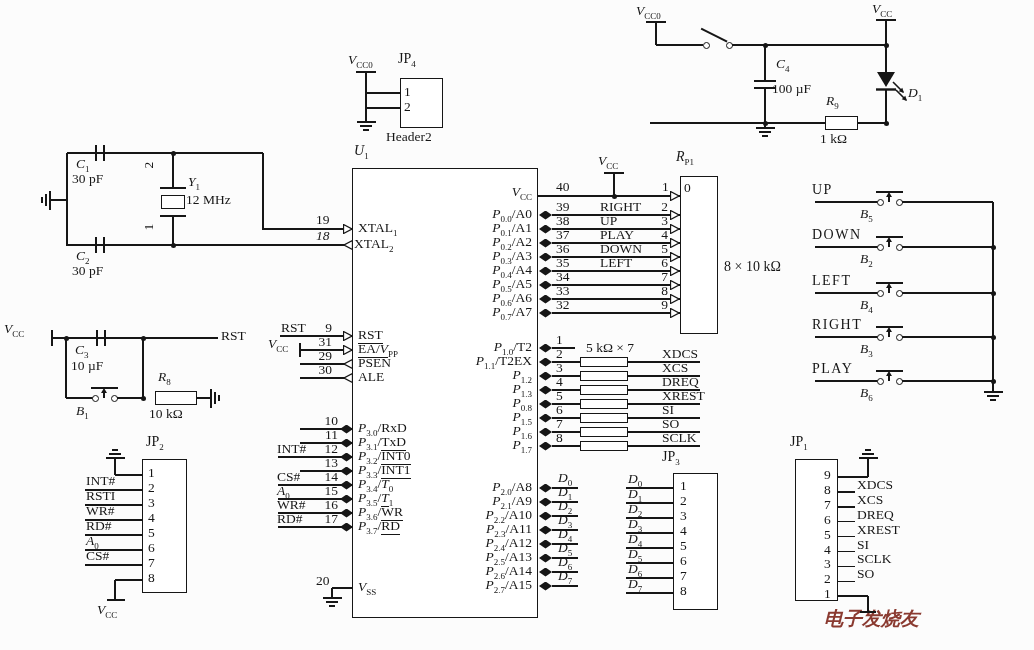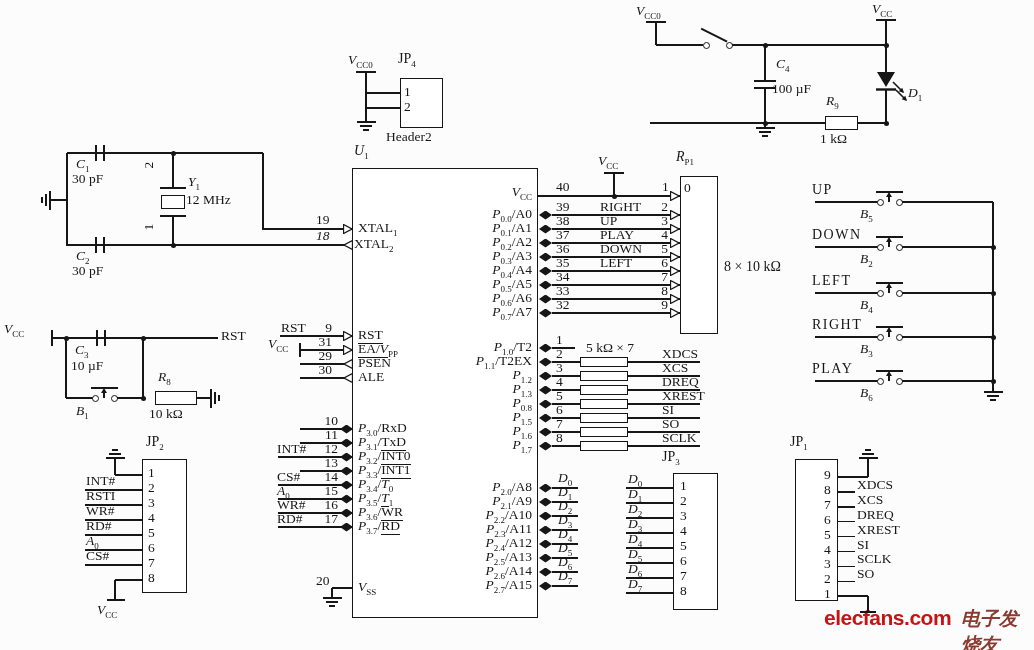--- a/index.html
+++ b/index.html
@@ -45,7 +45,6 @@
   <div class="cbox" style="left:795px;top:459px;width:43px;height:142px"></div>
 
   <div class="watermark">
-    <span class="wm-brand">elecfans.com</span>
     <span class="wm-slogan">电子发烧友</span>
   </div>
 <div class="lbl val" style="left: 354px; top: 144px;"><i>U</i><sub>1</sub></div>

